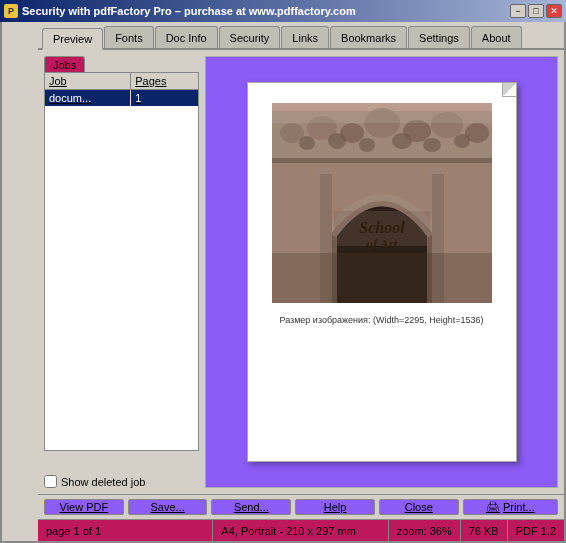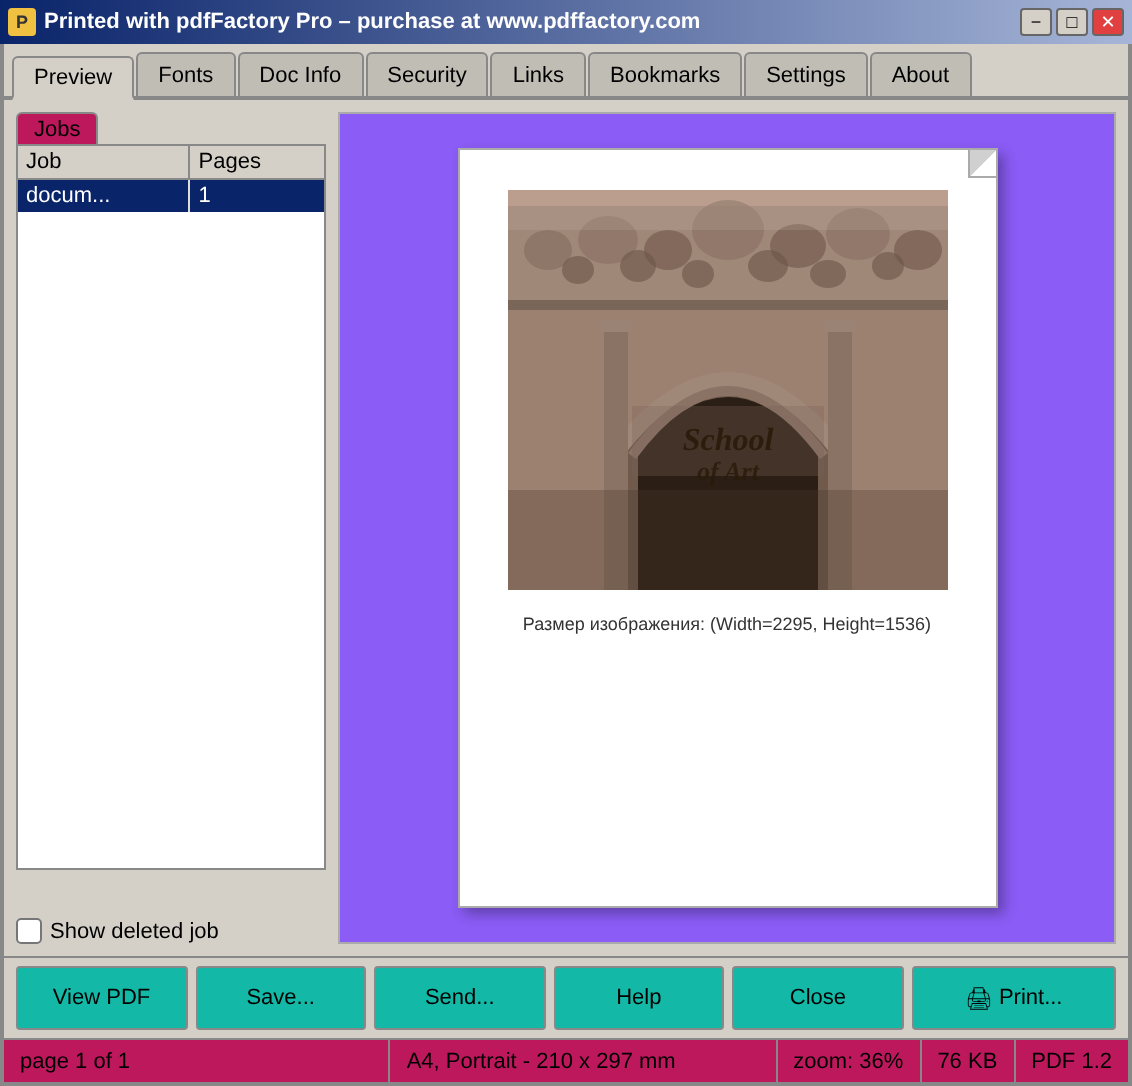--- a/index.html
+++ b/index.html
@@ -283,7 +283,7 @@
 <div class="title-bar">
   <div class="title-bar-left">
     <div class="title-bar-icon">P</div>
-    <span class="title-text">Printed with pdfFactory Pro – purchase at www.pdffactory.com</span>
+    <span class="title-text">Security with pdfFactory Pro – purchase at www.pdffactory.com</span>
   </div>
   <div class="title-controls">
     <div class="title-btn">−</div>

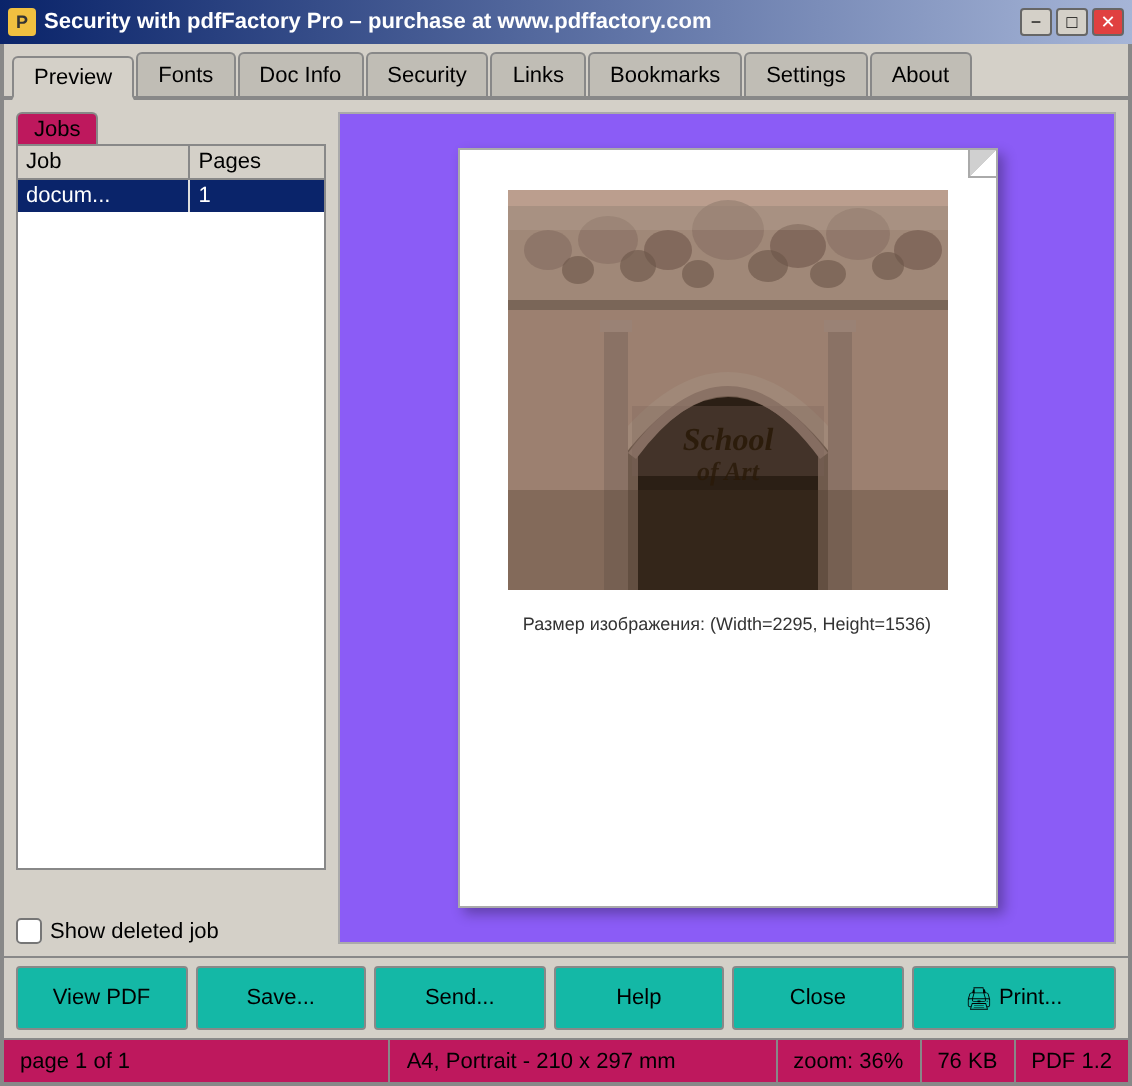--- a/index.html
+++ b/index.html
@@ -71,6 +71,7 @@
       height: calc(543px - 22px);
       display: flex;
       flex-direction: column;
+      padding-left: 36px;
     }
 
     

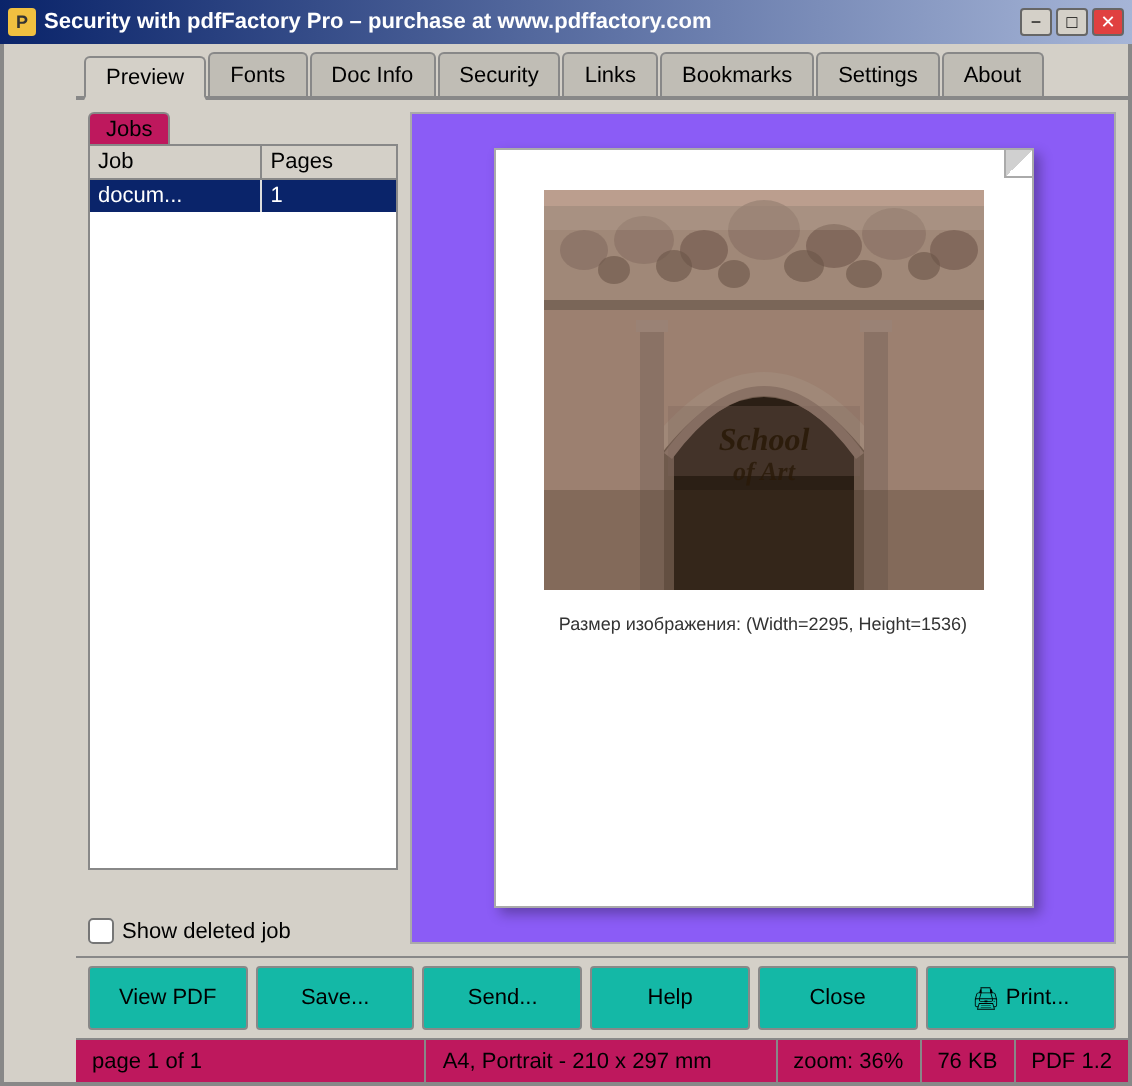--- a/index.html
+++ b/index.html
@@ -146,6 +146,7 @@
       width: 100%;
       border-collapse: collapse;
       font-size: 11px;
+      text-decoration: underline;
     }
     .job-table th {
       background: #d4d0c8;

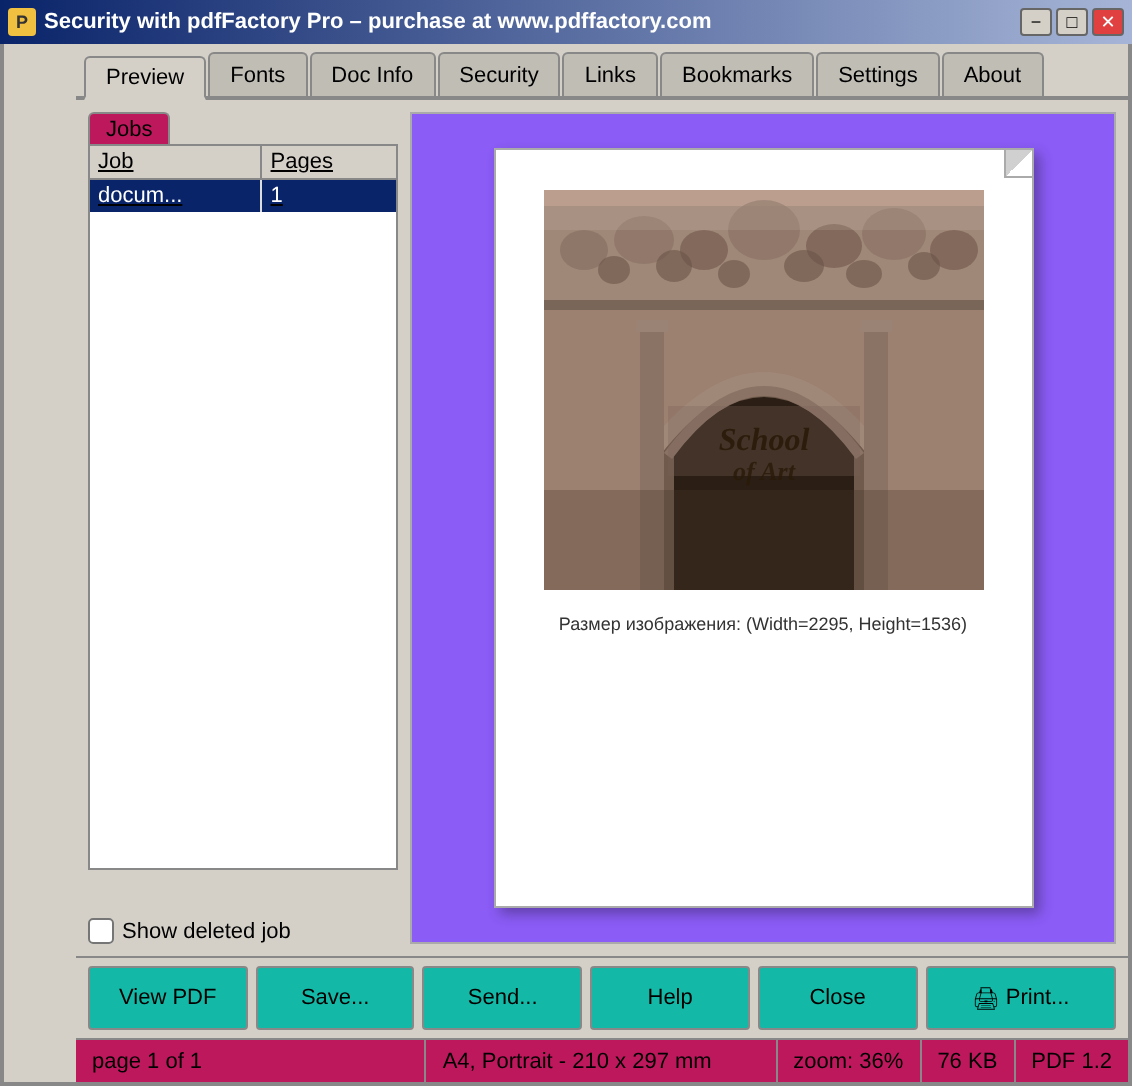--- a/index.html
+++ b/index.html
@@ -245,8 +245,8 @@
     }
     .action-btn {
       flex: 1;
-      height: 32px;
-      background: #14b8a6;
+      height: 16px;
+      background: #8b5cf6;
       border: 1px solid #888;
       border-radius: 2px;
       font-size: 11px;
@@ -255,6 +255,7 @@
       align-items: center;
       justify-content: center;
       gap: 3px;
+      text-decoration: underline;
     }
     .print-btn {
       flex: 1.2;

